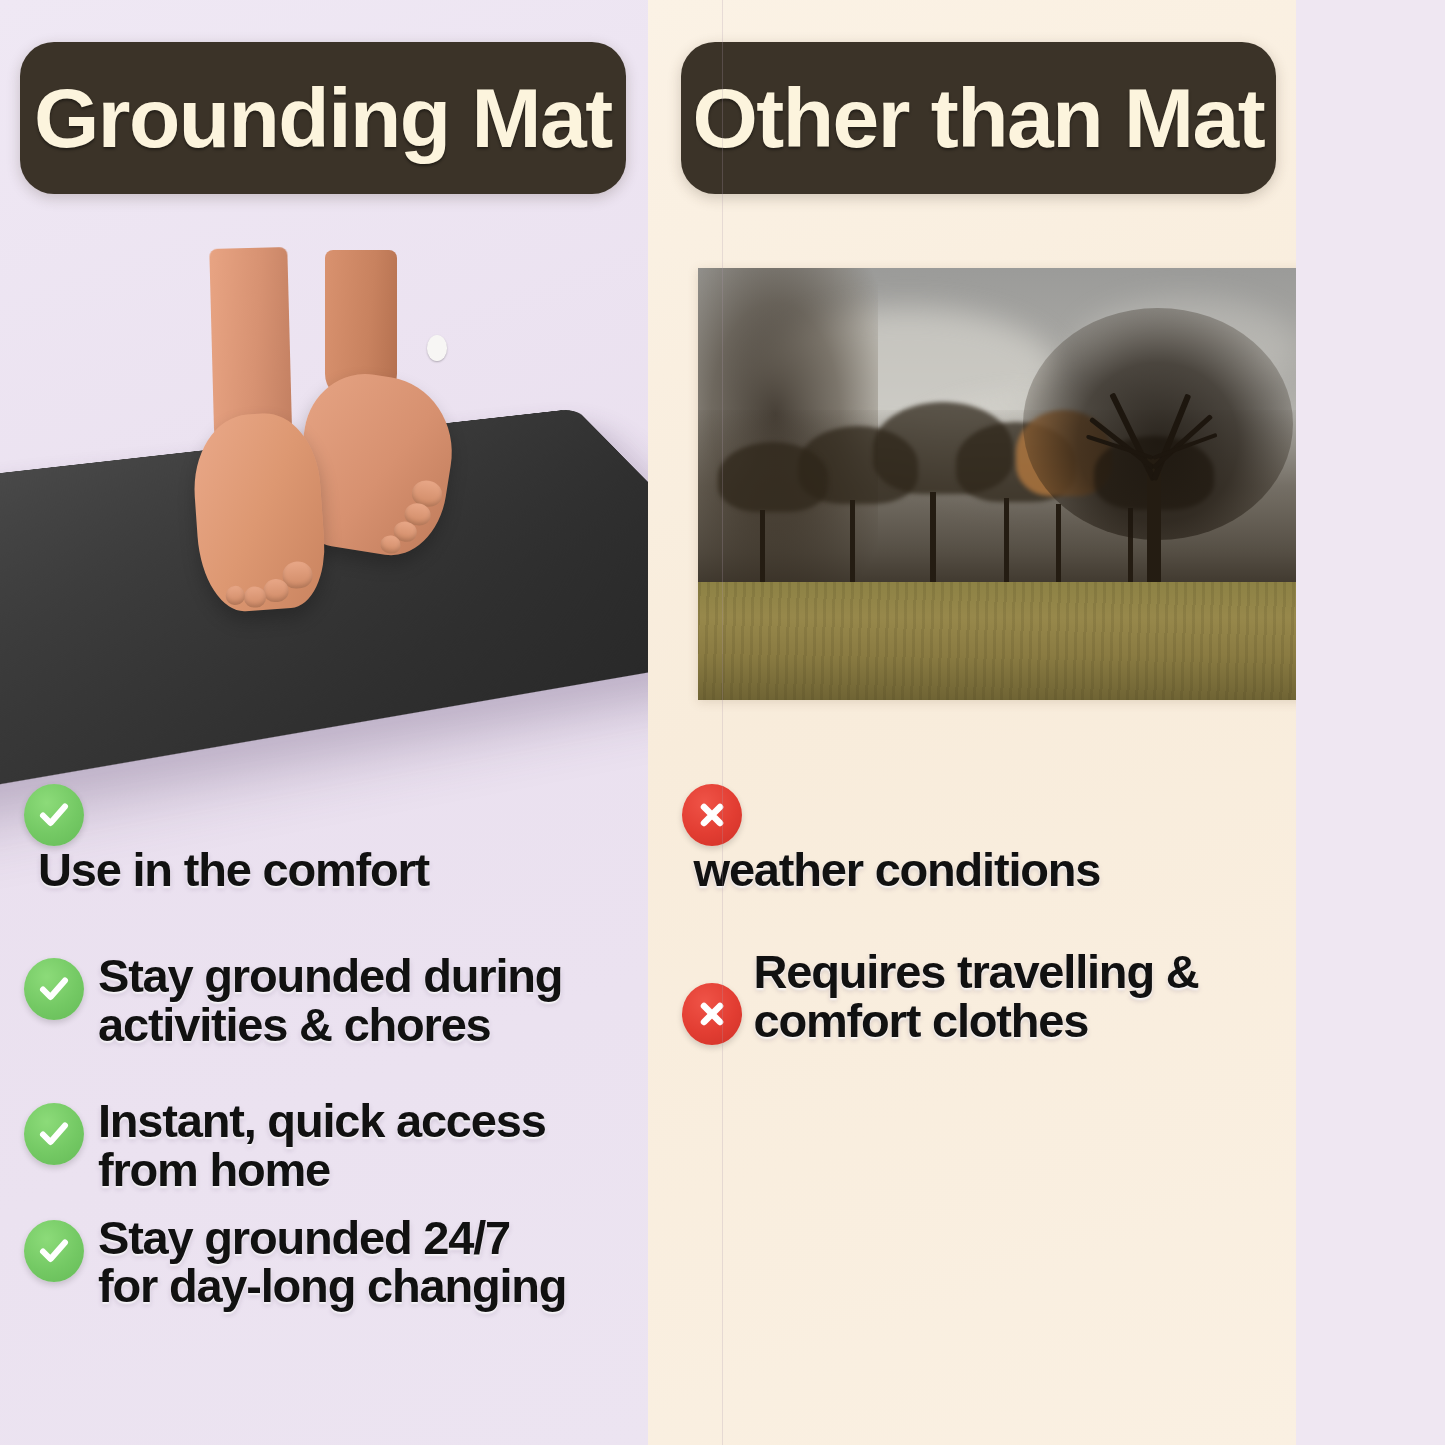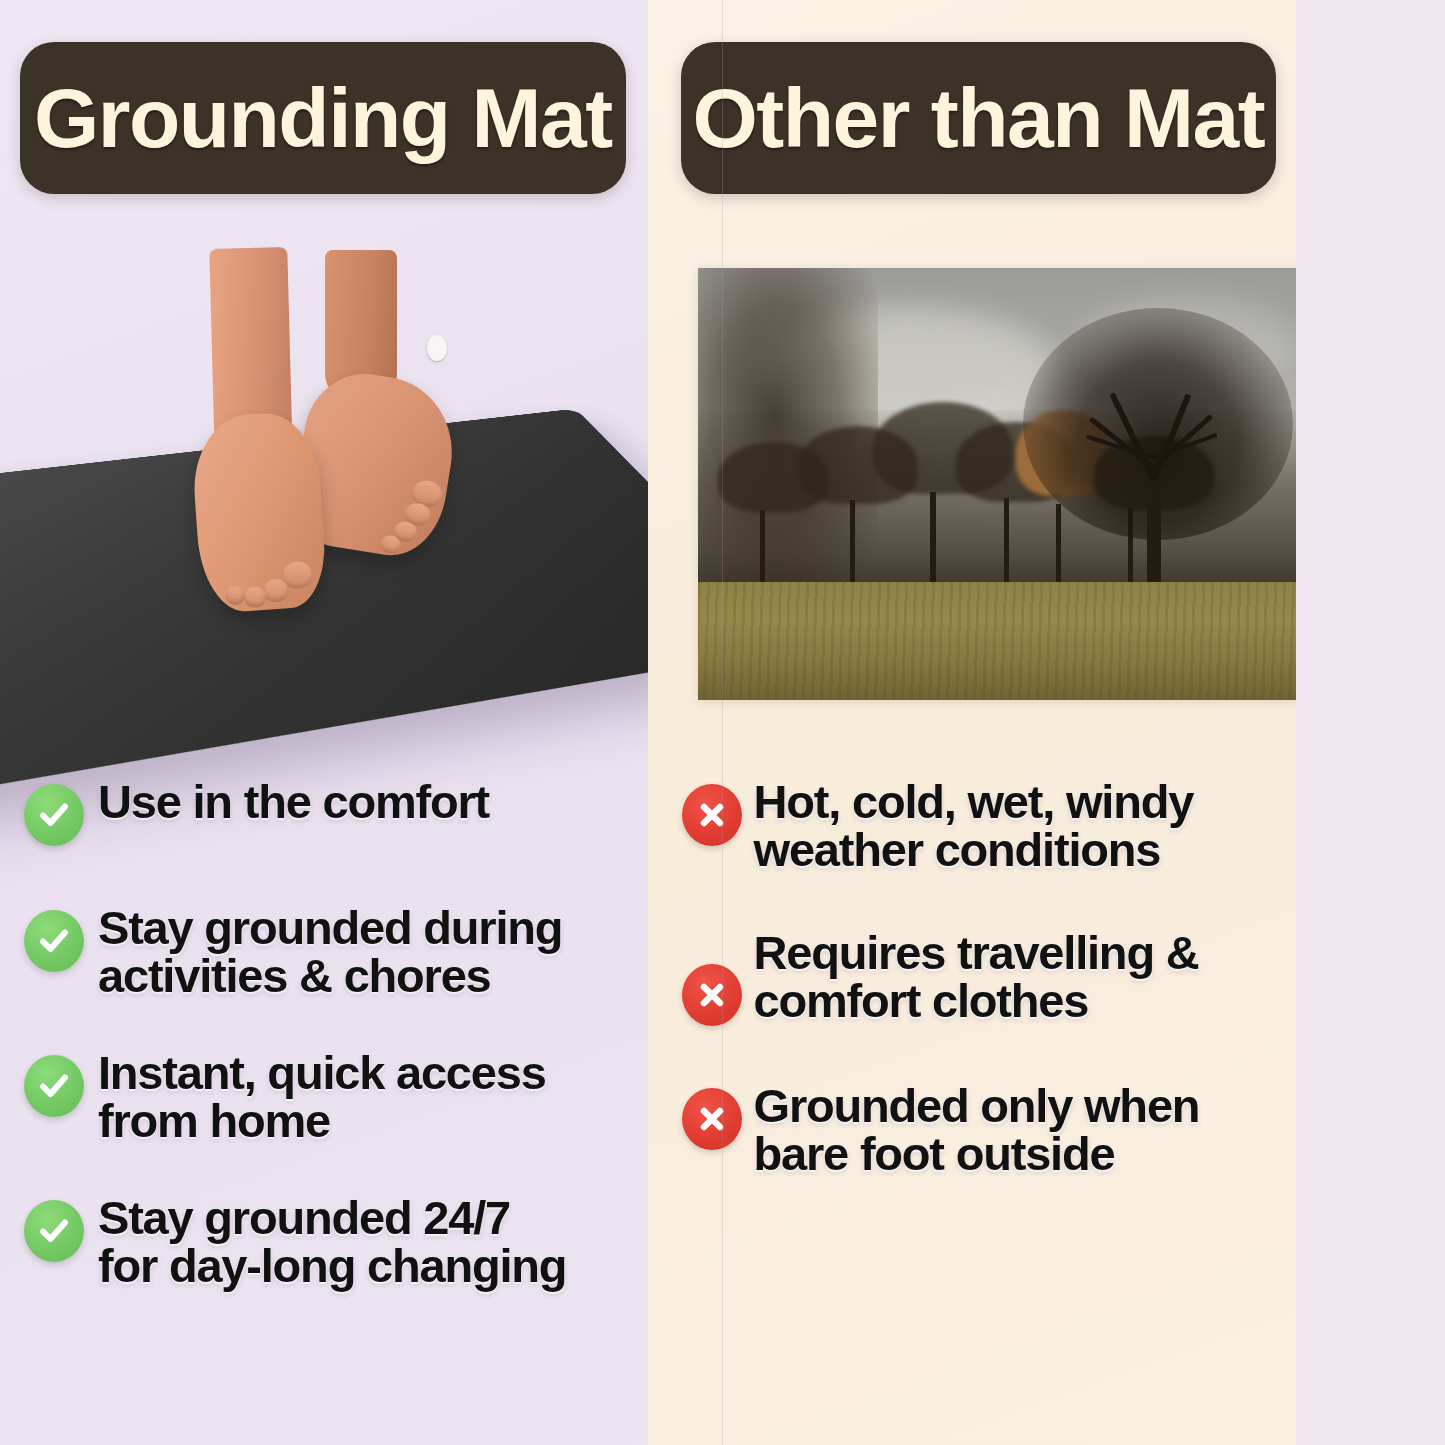--- a/index.html
+++ b/index.html
@@ -112,7 +112,7 @@
   .panel.right .row-text{ margin-left:12px; }
   .row-text .l2{ display:block; }
 
-  .r0{ margin-top:0; }
+  .r0{ margin-top:0;flex-direction:column; }
   .r1{ margin-top:58px; }
   .r2{ margin-top:48px; }
   .r3{ margin-top:48px; }

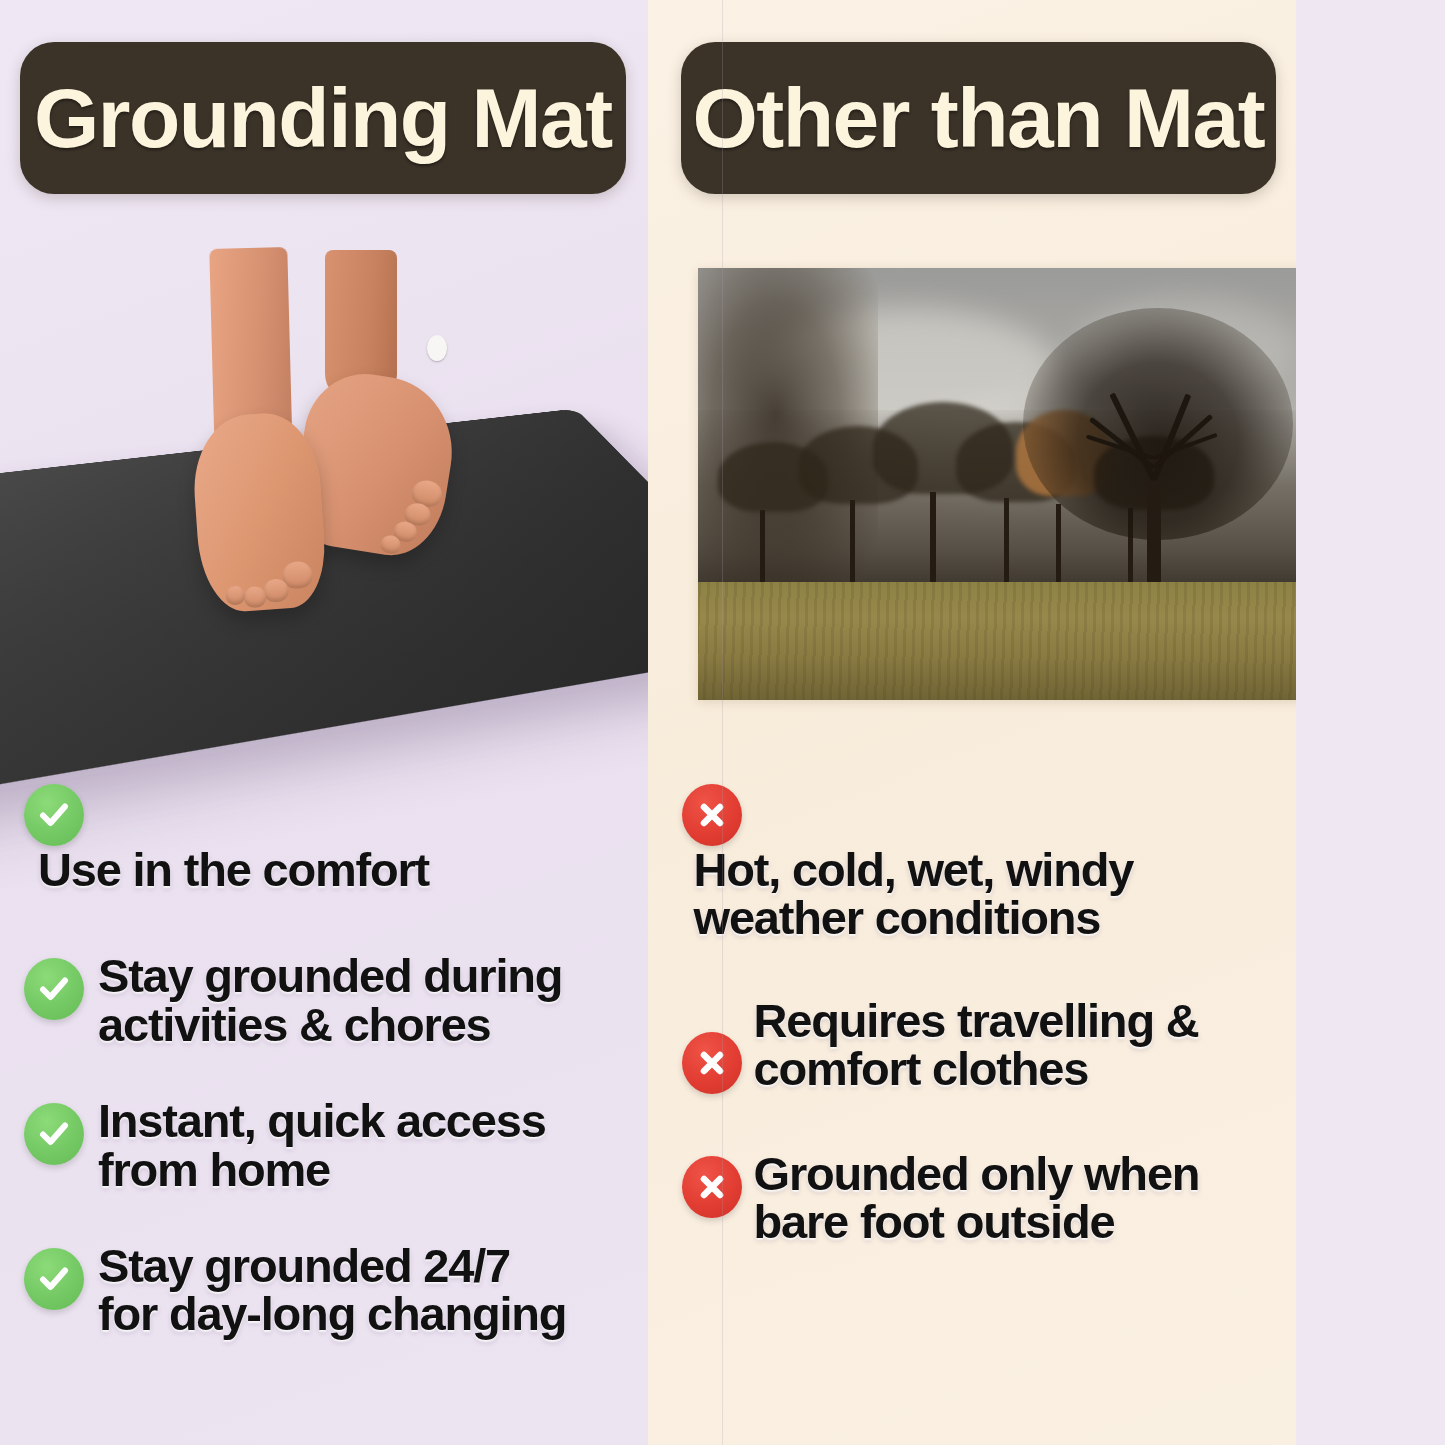--- a/index.html
+++ b/index.html
@@ -266,7 +266,6 @@
           </svg>
         </span>
         <span class="row-text">
-          <span>Hot, cold, wet, windy</span>
           <span class="l2">weather conditions</span>
         </span>
       </div>

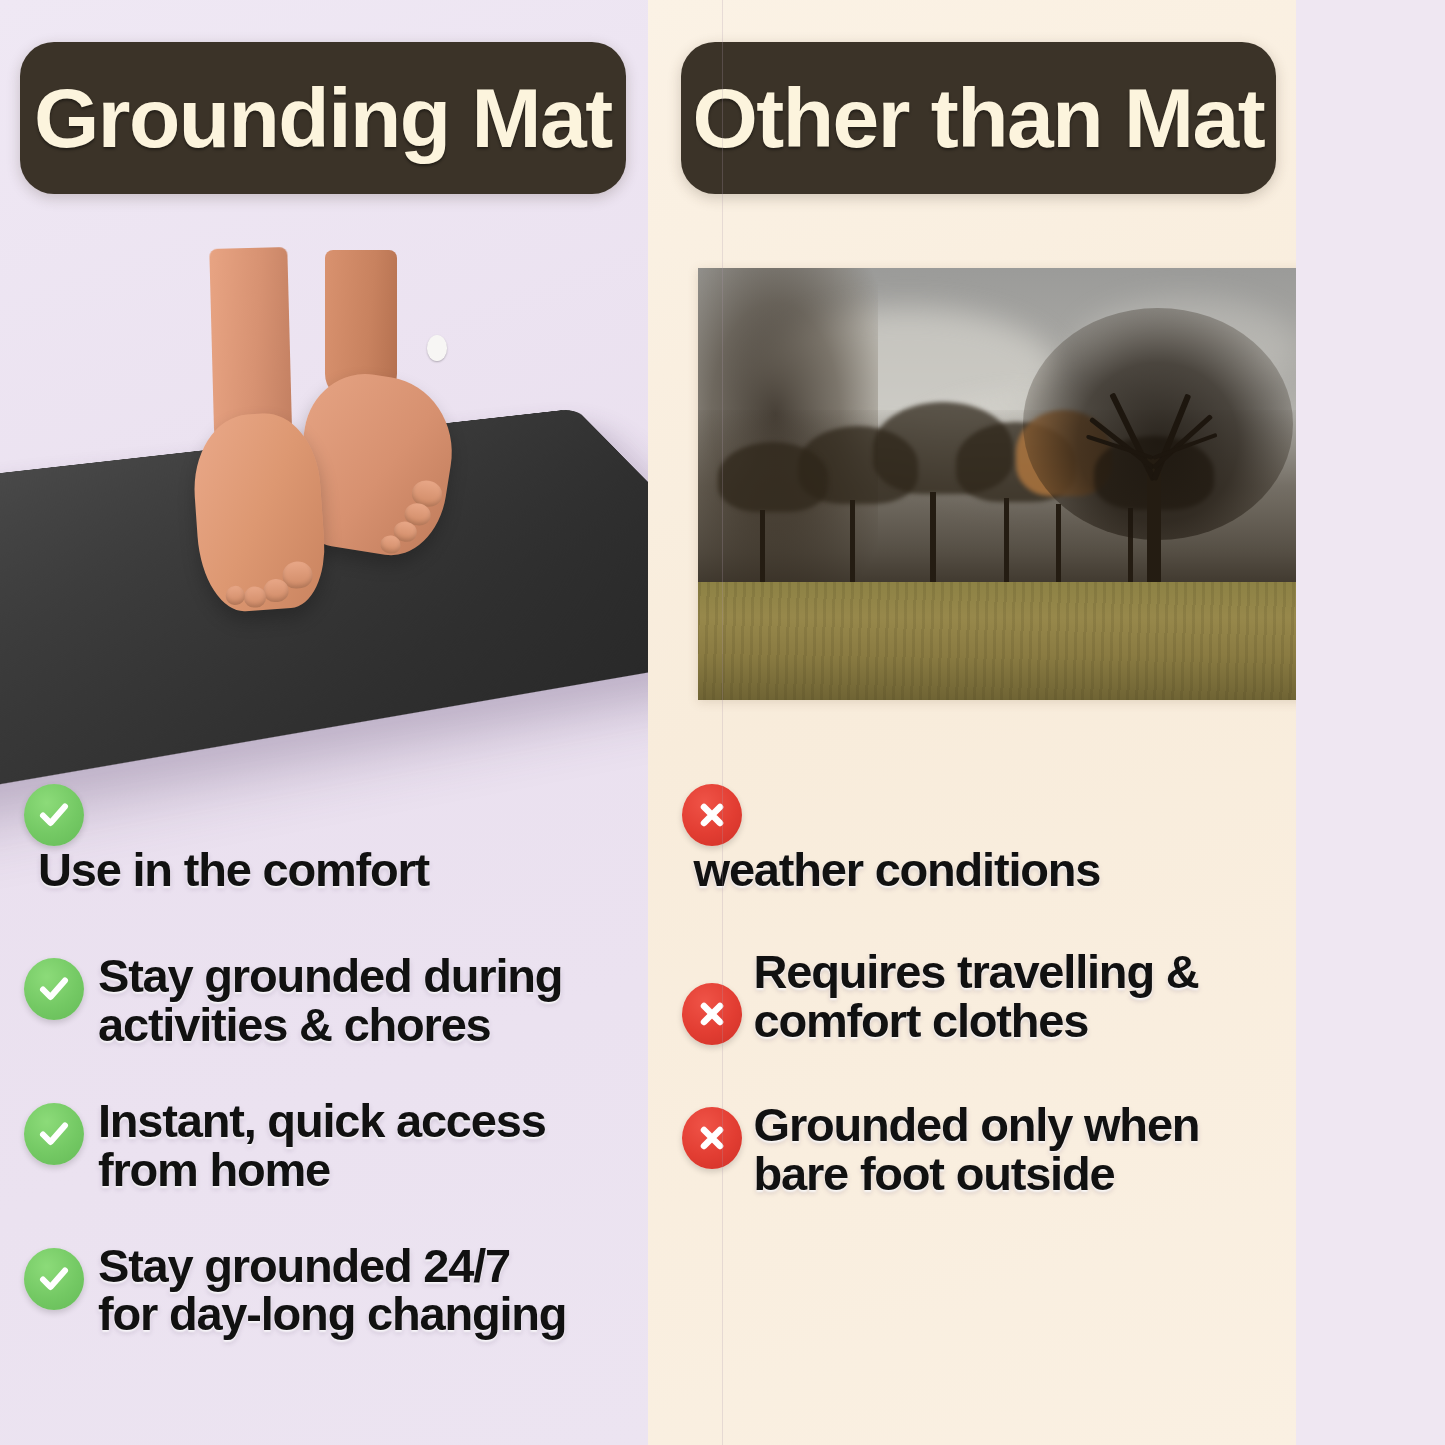--- a/index.html
+++ b/index.html
@@ -283,17 +283,6 @@
         </span>
       </div>
 
-      <div class="row r3">
-        <span class="badge no">
-          <svg width="34" height="34" viewBox="0 0 34 34" aria-hidden="true">
-            <path d="M9 9 L25 25 M25 9 L9 25" fill="none" stroke="#ffffff" stroke-width="6.5" stroke-linecap="round"></path>
-          </svg>
-        </span>
-        <span class="row-text">
-          <span>Grounded only when</span>
-          <span class="l2">bare foot outside</span>
-        </span>
-      </div>
 
     </div>
   </section>

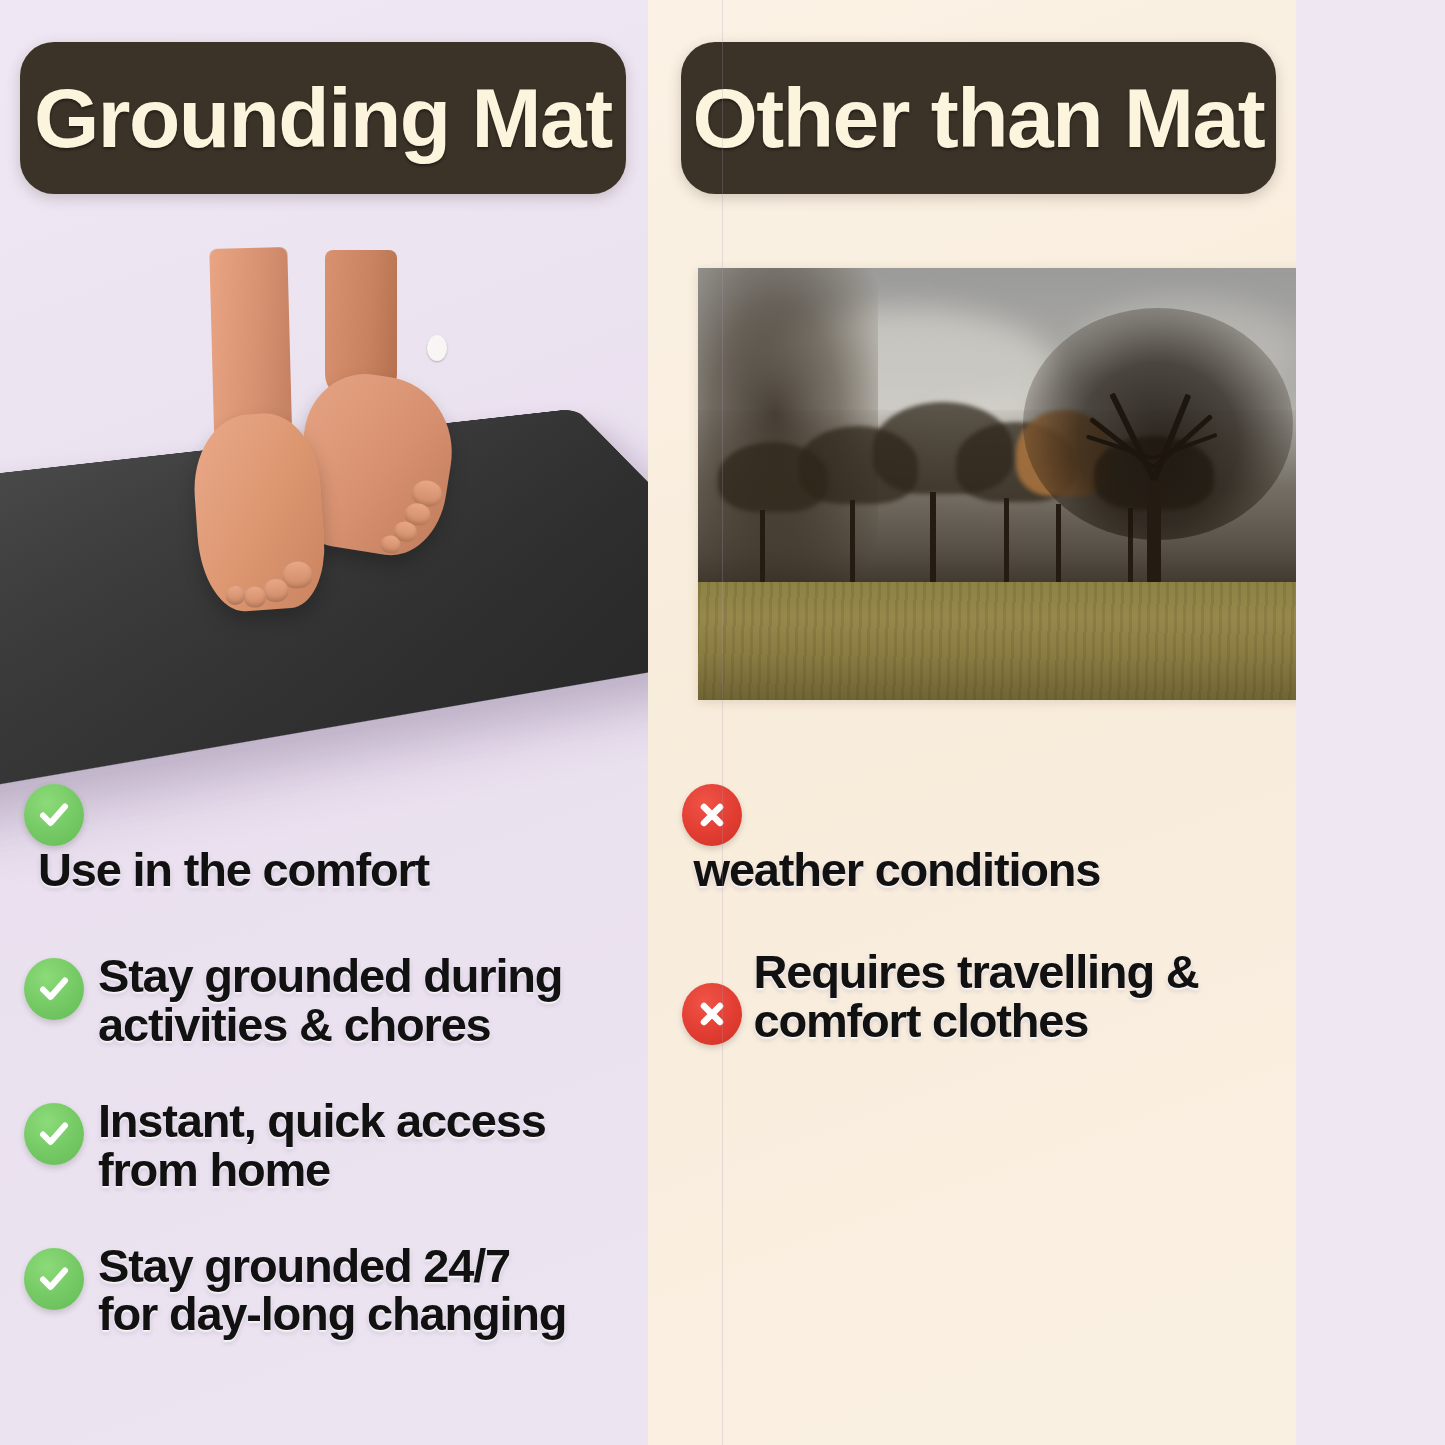--- a/index.html
+++ b/index.html
@@ -115,7 +115,7 @@
   .r0{ margin-top:0;flex-direction:column; }
   .r1{ margin-top:58px; }
   .r2{ margin-top:48px; }
-  .r3{ margin-top:48px; }
+  .r3{ margin-top:20px; }
   .panel.right .r1{ margin-top:50px; }
   .panel.right .r2{ margin-top:54px;align-items:flex-end; }
   .panel.right .r3{ margin-top:56px; }

